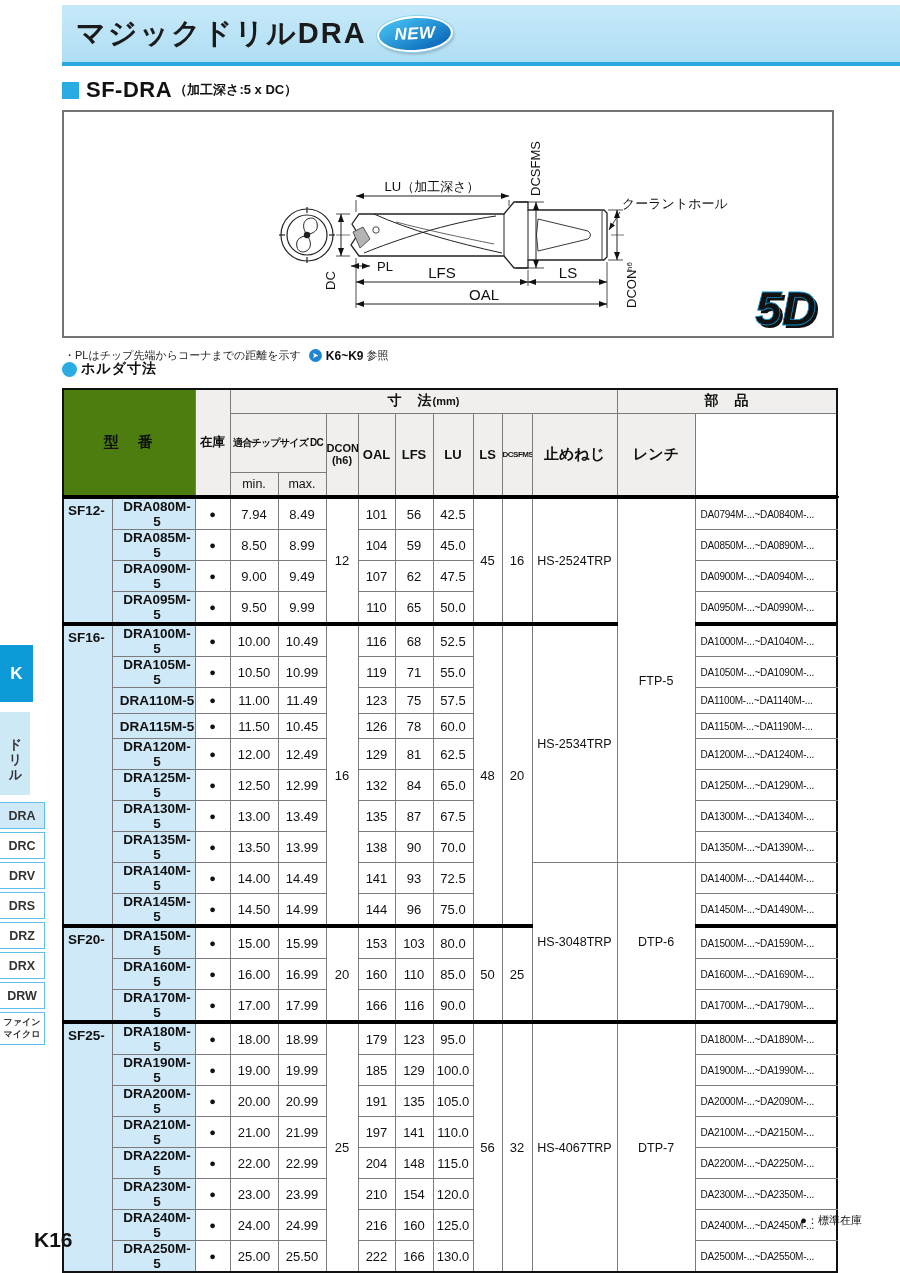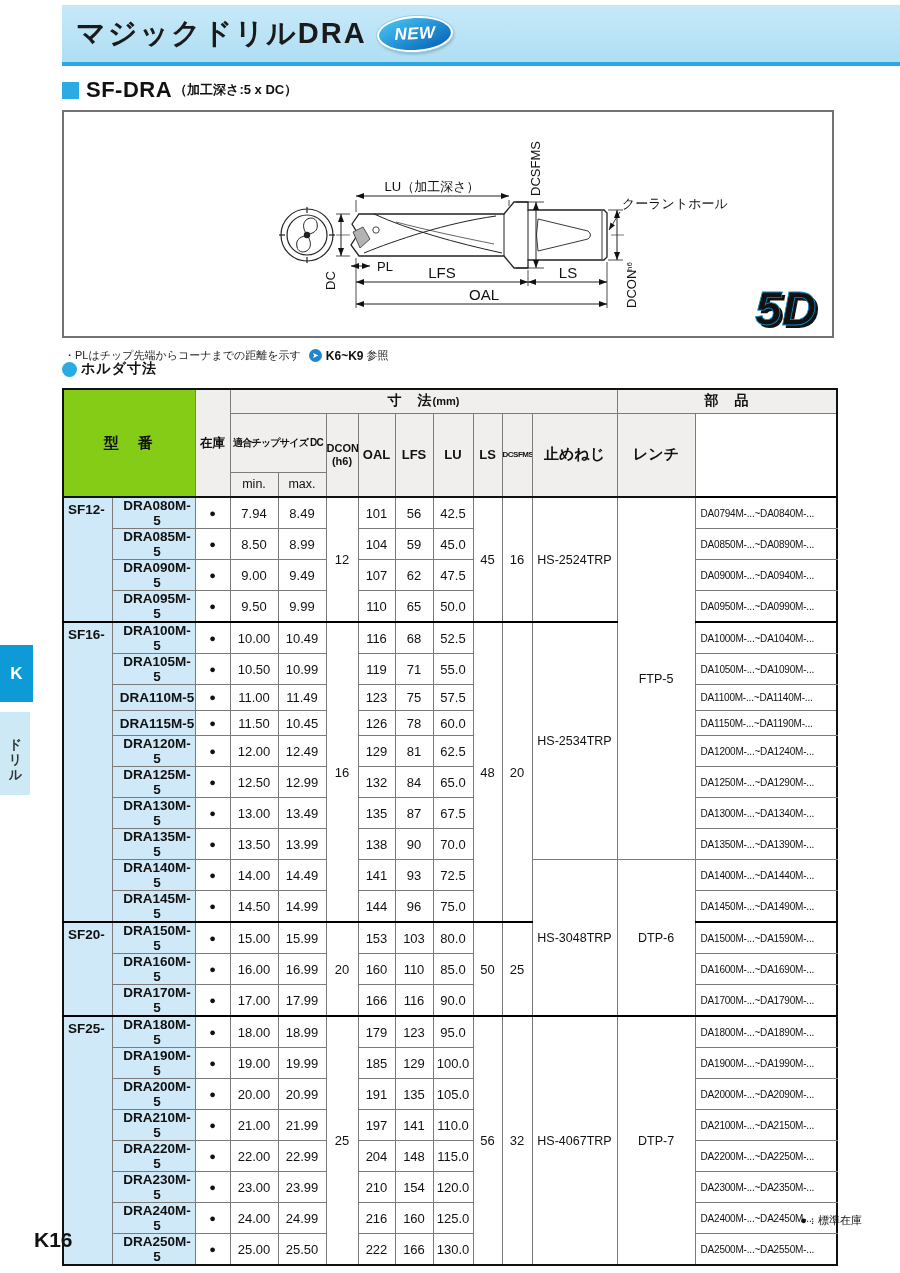--- a/index.html
+++ b/index.html
@@ -47,7 +47,7 @@
   th, td { border:1px solid #7b7b7b; padding:0; text-align:center; color:#111; overflow:hidden; }
   thead th { background:#f0efed; font-weight:700; }
   thead tr.h1 { height:24px; } thead tr.h2 { height:25px; } thead tr.h3 { height:25px; }
-  th.model-head { background:#84cc16; font-size:15px; letter-spacing:2px; }
+  th.model-head { background:#4d7c0f; font-size:15px; letter-spacing:2px; }
   th.bb { border-bottom:2px solid #111; }
   th.group-head { font-size:14px; letter-spacing:1px; }
   th.group-head .unit { font-size:11px; font-weight:700; letter-spacing:0; }

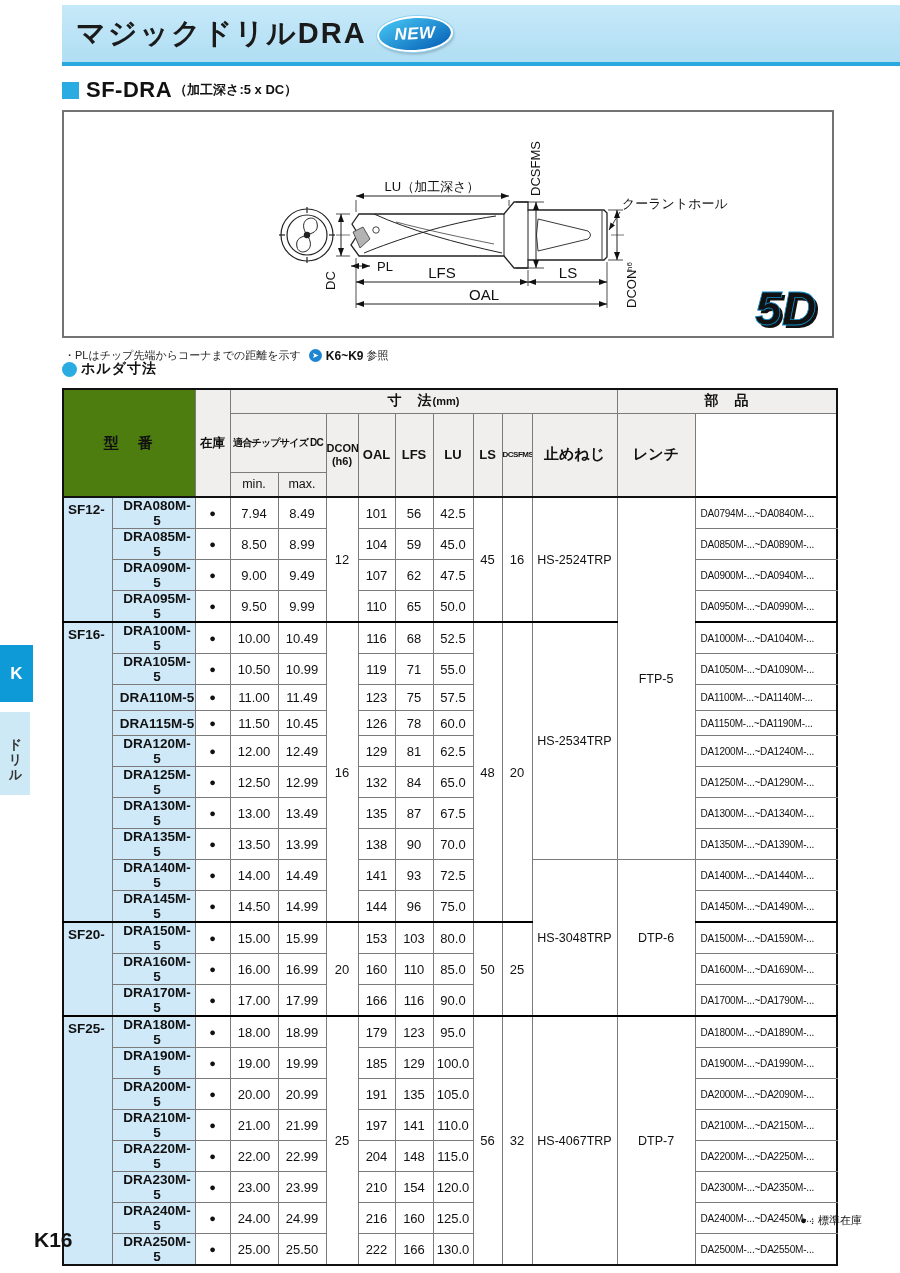--- a/index.html
+++ b/index.html
@@ -67,7 +67,7 @@
   td.stock-cell { font-size:11px; }
   td.part-cell { font-size:12.5px; }
   td.chip-cell { font-size:10px; text-align:left; padding-left:5px; letter-spacing:-.2px; white-space:nowrap; }
-  tr.group-start td { border-top:2px solid #000000; }
+  tr.group-start td { border-top:4px solid #000000; }
 
   
   .k-tab { position:absolute; left:0; top:645px; width:33px; height:57px; background:#0d9ad6;

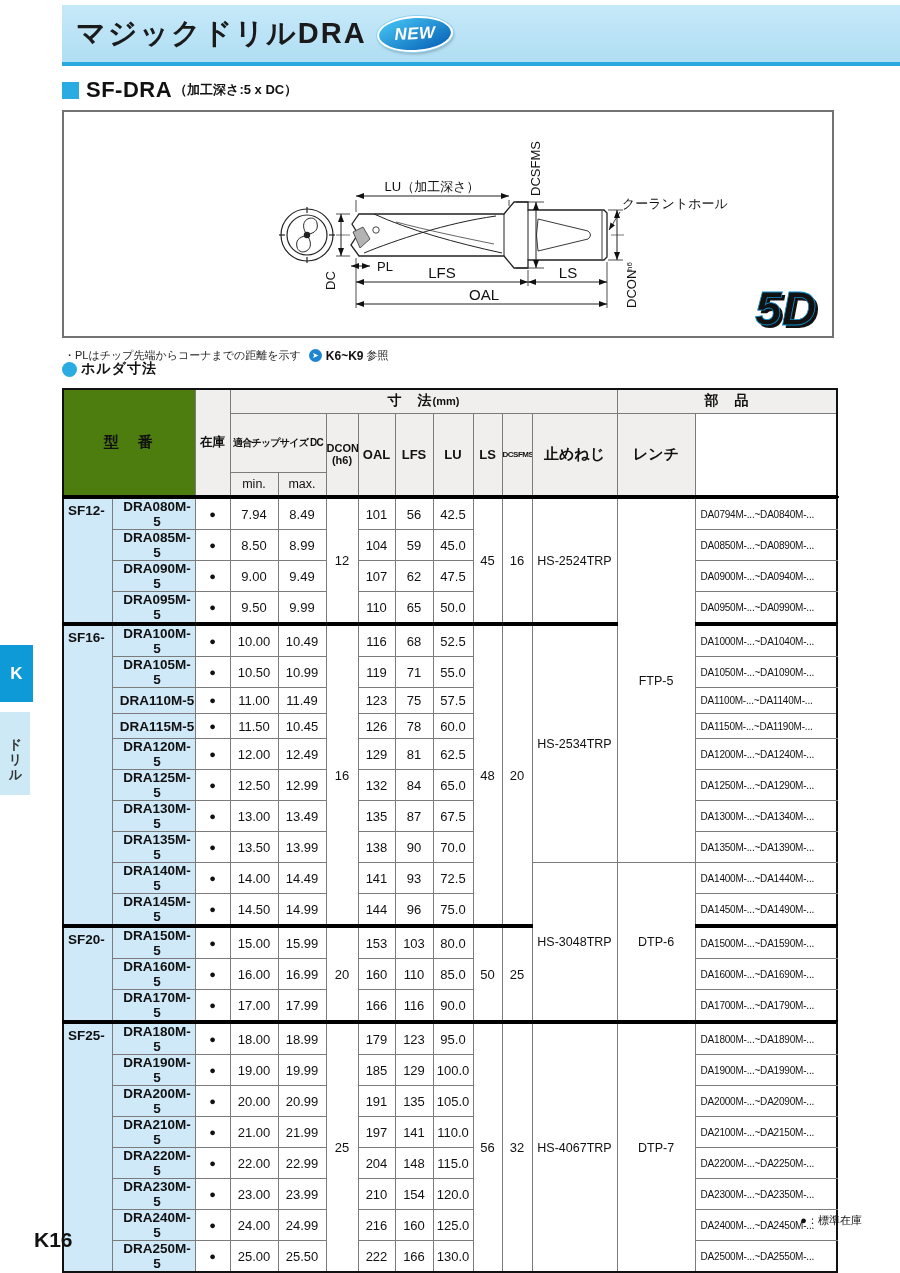--- a/index.html
+++ b/index.html
@@ -541,6 +541,19 @@
 
   <div class="k-tab">K</div>
   <div class="cat-tab">ドリル</div>
+  <div class="side-tabs">
+      <div class="side-tab active">DRA</div>
+      <div class="side-tab">DRC</div>
+      <div class="side-tab">DRV</div>
+      <div class="side-tab">DRS</div>
+      <div class="side-tab">DRZ</div>
+      <div class="side-tab">DRX</div>
+      <div class="side-tab">DRW</div>
+      <div class="side-tab small">
+        <span>ファイン</span>
+        <span>マイクロ</span>
+      </div>
+    </div>
 
   <div class="page-num">K16</div>
   <div class="stock-legend">●：標準在庫</div>

